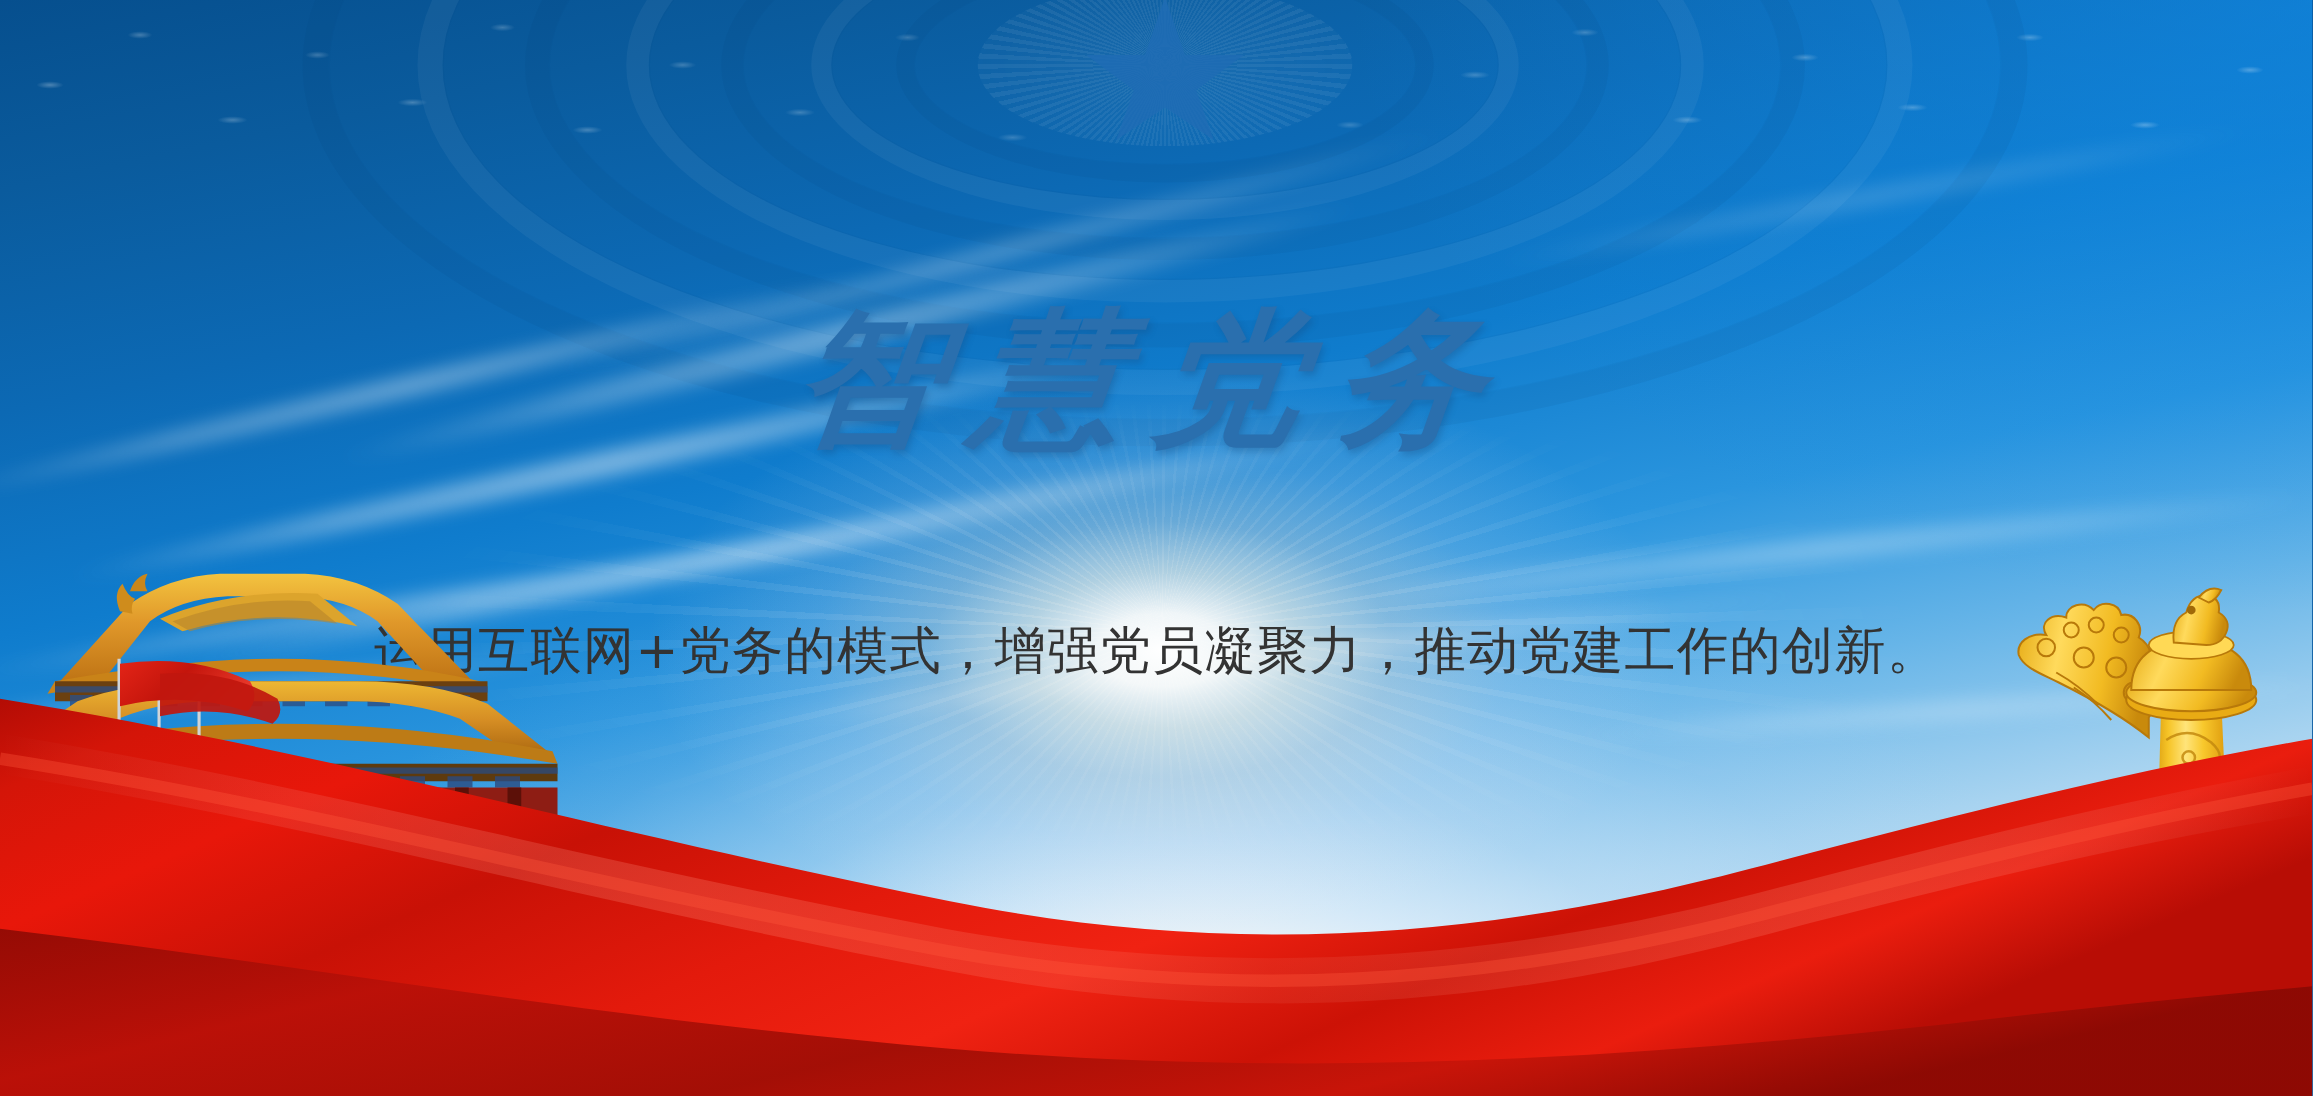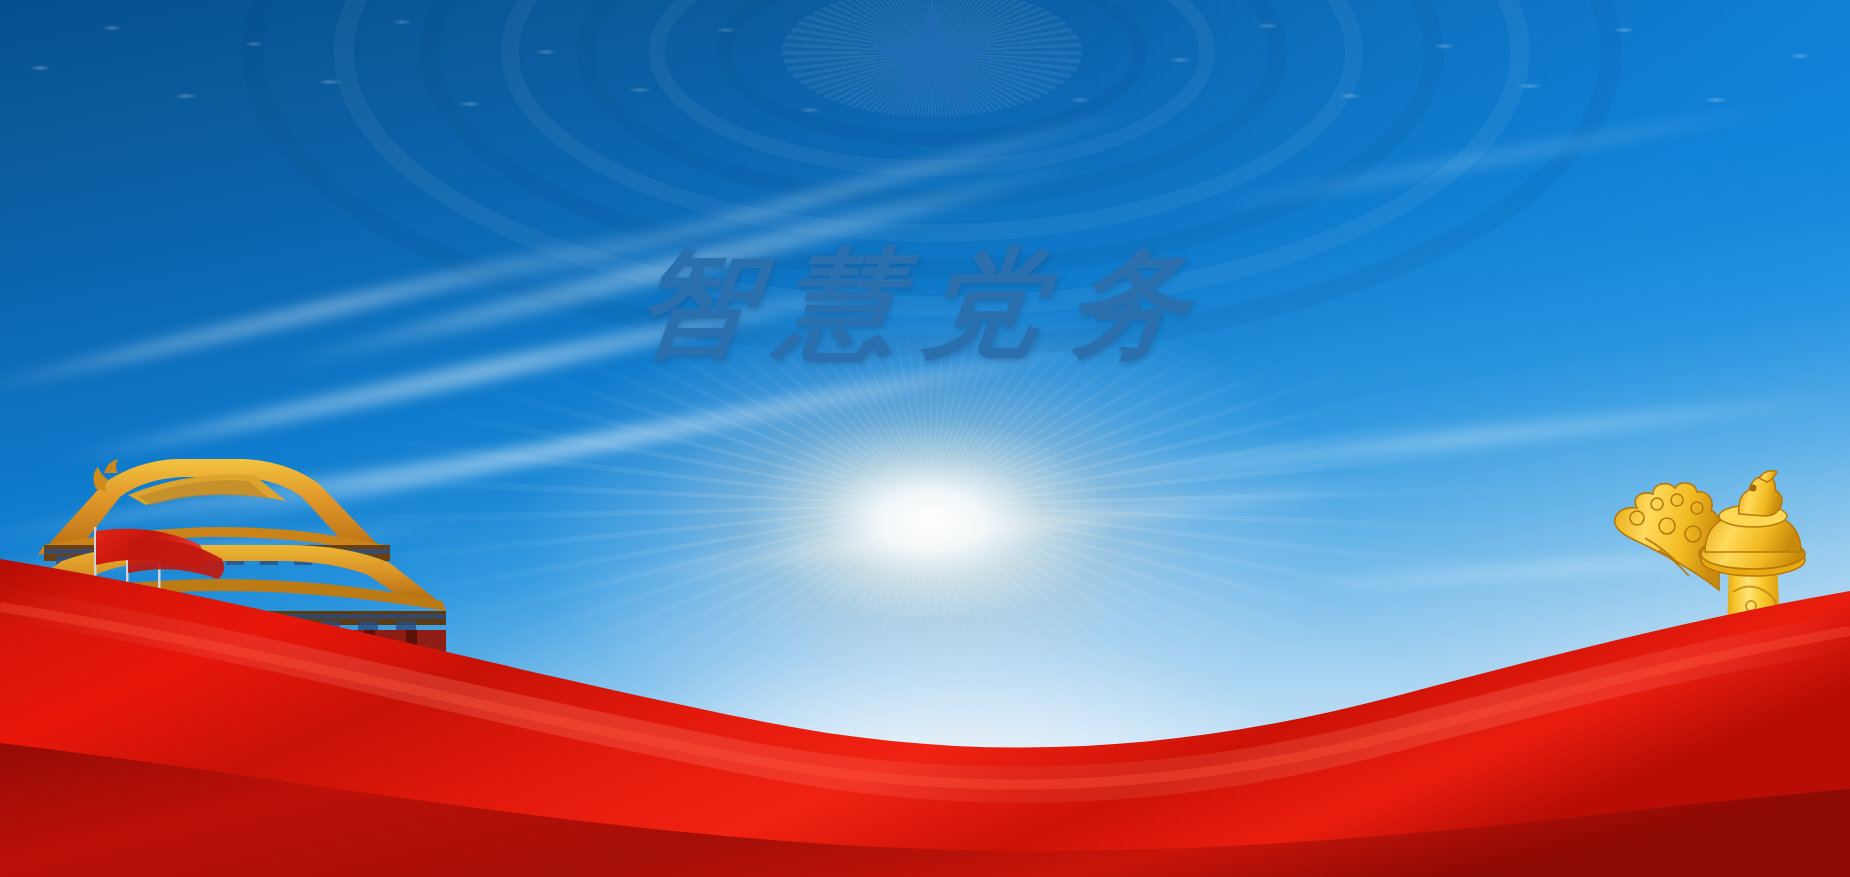--- a/index.html
+++ b/index.html
@@ -255,6 +255,7 @@
   <div class="sunglow"></div>
 
   <div class="title">智慧党务</div>
+  <div class="subtitle">运用互联网+党务的模式，增强党员凝聚力，推动党建工作的创新。</div>
 
   <div class="gate">
     <svg viewBox="0 0 470 330" xmlns="http://www.w3.org/2000/svg">

